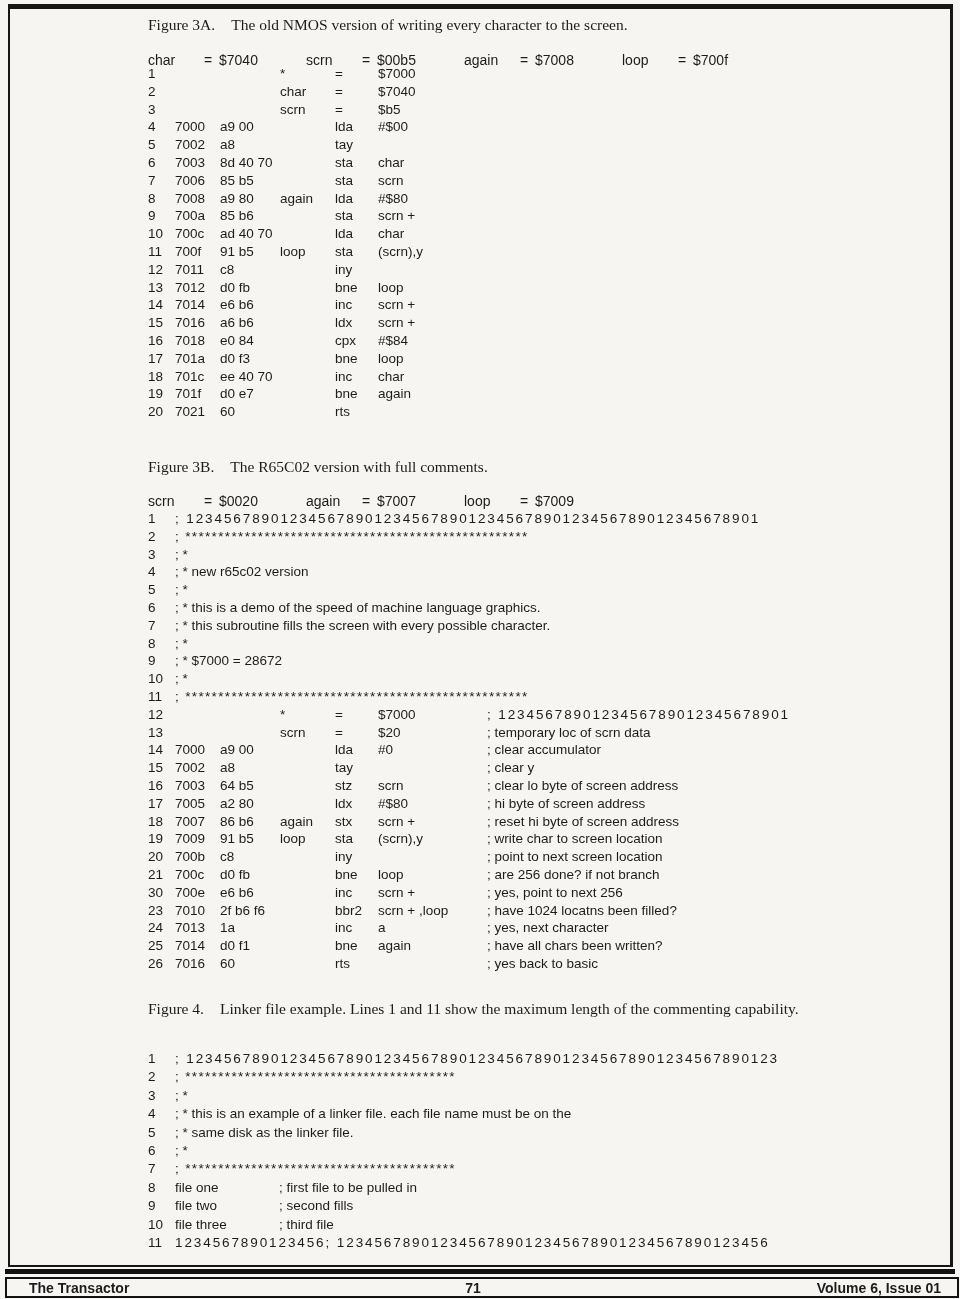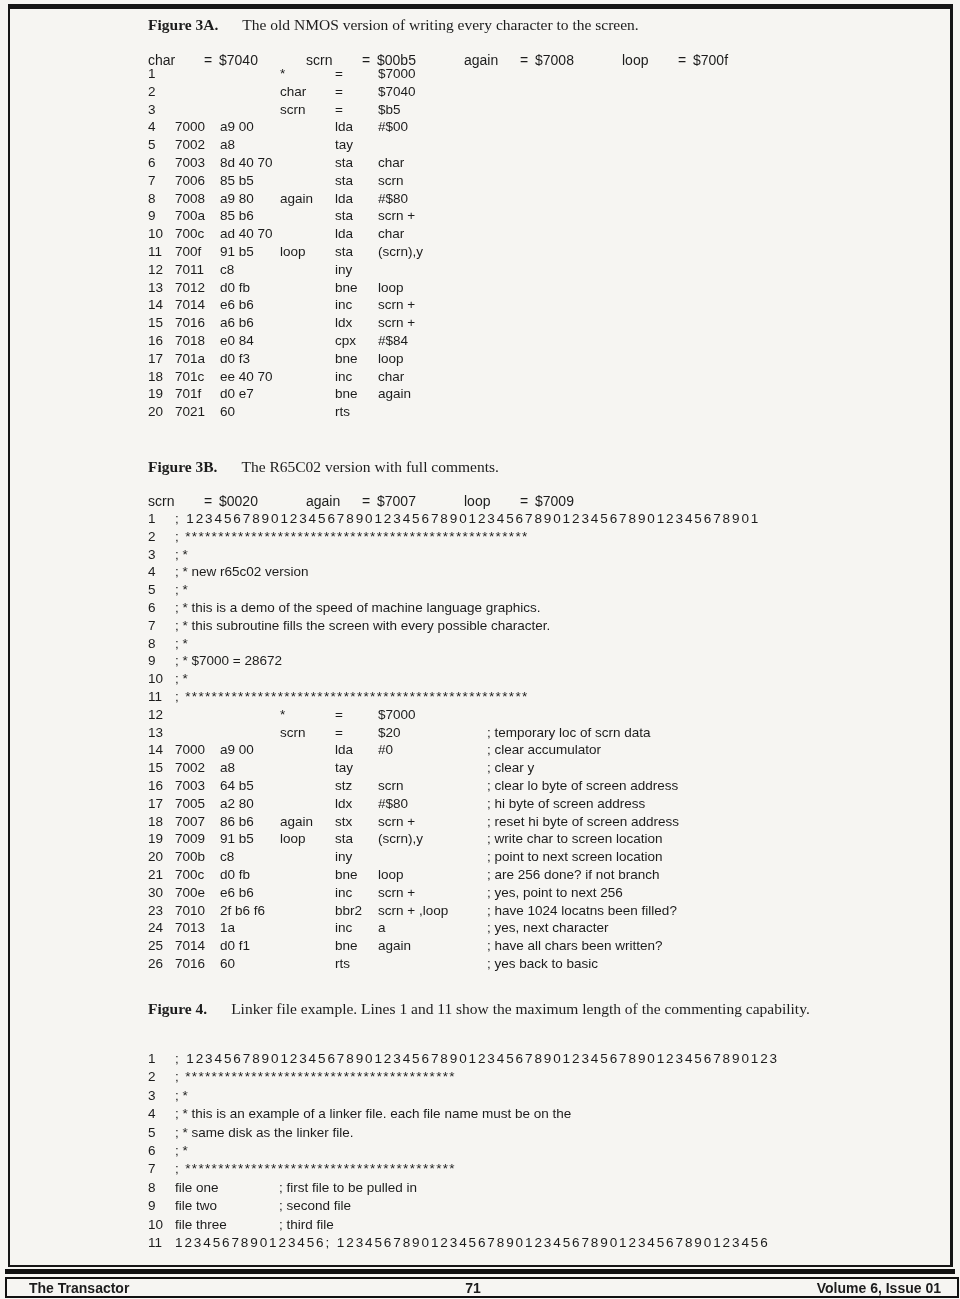--- a/index.html
+++ b/index.html
@@ -20,7 +20,7 @@
     left:148px;right:30px;display:flex;
     font-family:"Liberation Serif",serif;font-size:15.5px;line-height:21px;
   }
-  .cap-label{font-weight:bold;flex:0 0 auto;margin-right:24px;text-align:center;}
+  .cap-label{font-weight:normal;flex:0 0 auto;margin-right:16px;text-align:center;}
   
   .defs{left:148px;display:flex;font-size:14px;}
   .def{width:158px;display:flex;flex:0 0 auto;}

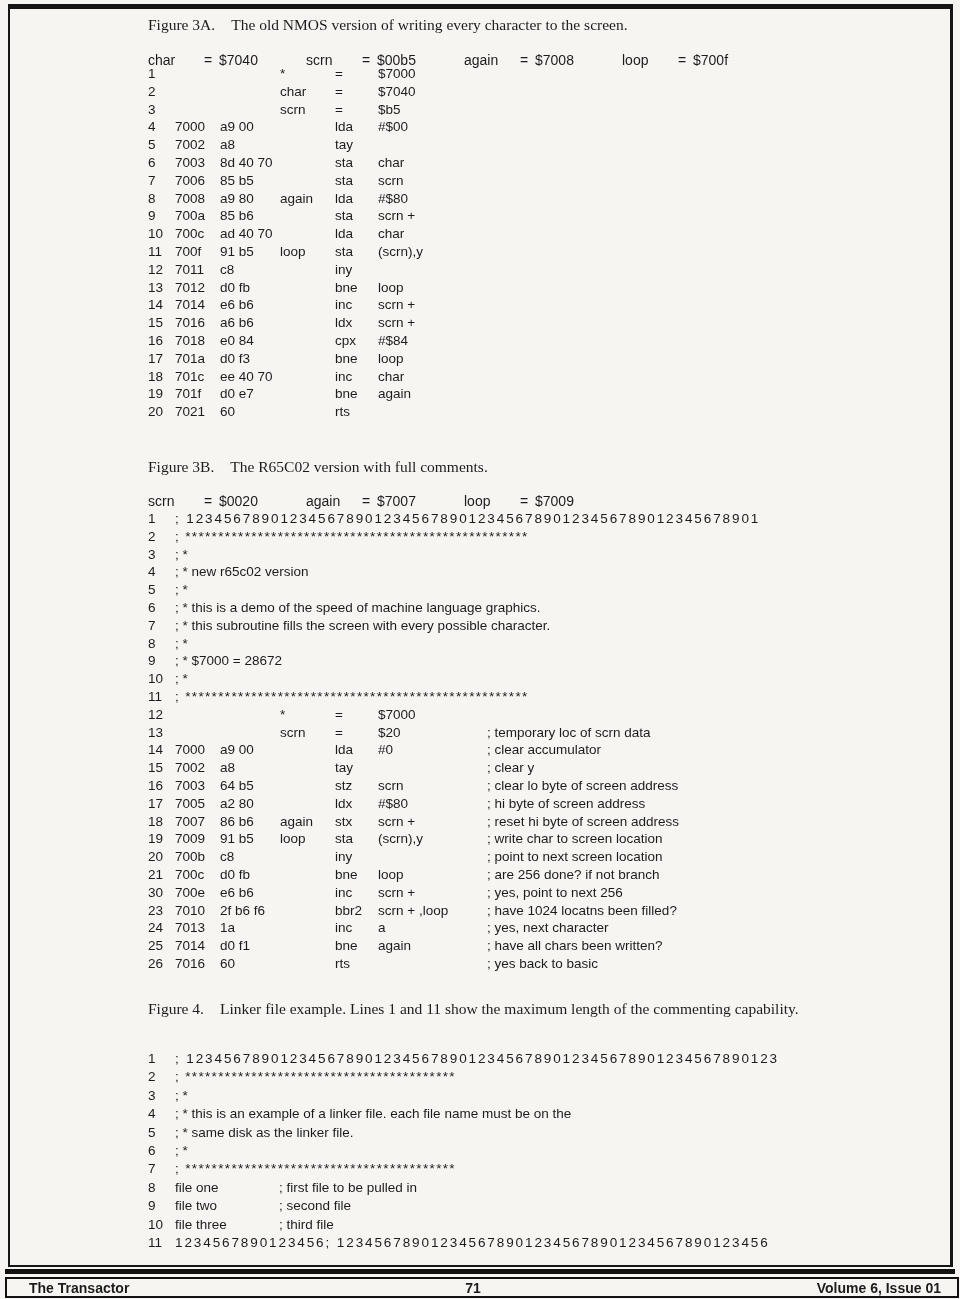--- a/index.html
+++ b/index.html
@@ -143,7 +143,7 @@
     <div class="row"><span class="c num">9</span><span class="c full">; * $7000 = 28672</span><span class="c addr"></span><span class="c bytes"></span><span class="c lbl"></span><span class="c mnem"></span><span class="c operand"></span><span class="c comment"></span></div>
     <div class="row"><span class="c num">10</span><span class="c full">; *</span><span class="c addr"></span><span class="c bytes"></span><span class="c lbl"></span><span class="c mnem"></span><span class="c operand"></span><span class="c comment"></span></div>
     <div class="row sep"><span class="c num">11</span><span class="c full">; ****************************************************</span><span class="c addr"></span><span class="c bytes"></span><span class="c lbl"></span><span class="c mnem"></span><span class="c operand"></span><span class="c comment"></span></div>
-    <div class="row wide"><span class="c num">12</span><span class="c full"></span><span class="c addr"></span><span class="c bytes"></span><span class="c lbl">*</span><span class="c mnem">=</span><span class="c operand">$7000</span></div>
+    <div class="row wide"><span class="c num">12</span><span class="c full"></span><span class="c addr"></span><span class="c bytes"></span><span class="c lbl">*</span><span class="c mnem">=</span><span class="c operand">$7000</span><span class="c comment">; 1234567890123456789012345678901</span></div>
     <div class="row"><span class="c num">13</span><span class="c full"></span><span class="c addr"></span><span class="c bytes"></span><span class="c lbl">scrn</span><span class="c mnem">=</span><span class="c operand">$20</span><span class="c comment">; temporary loc of scrn data</span></div>
     <div class="row"><span class="c num">14</span><span class="c full"></span><span class="c addr">7000</span><span class="c bytes">a9 00</span><span class="c lbl"></span><span class="c mnem">lda</span><span class="c operand">#0</span><span class="c comment">; clear accumulator</span></div>
     <div class="row"><span class="c num">15</span><span class="c full"></span><span class="c addr">7002</span><span class="c bytes">a8</span><span class="c lbl"></span><span class="c mnem">tay</span><span class="c operand"></span><span class="c comment">; clear y</span></div>

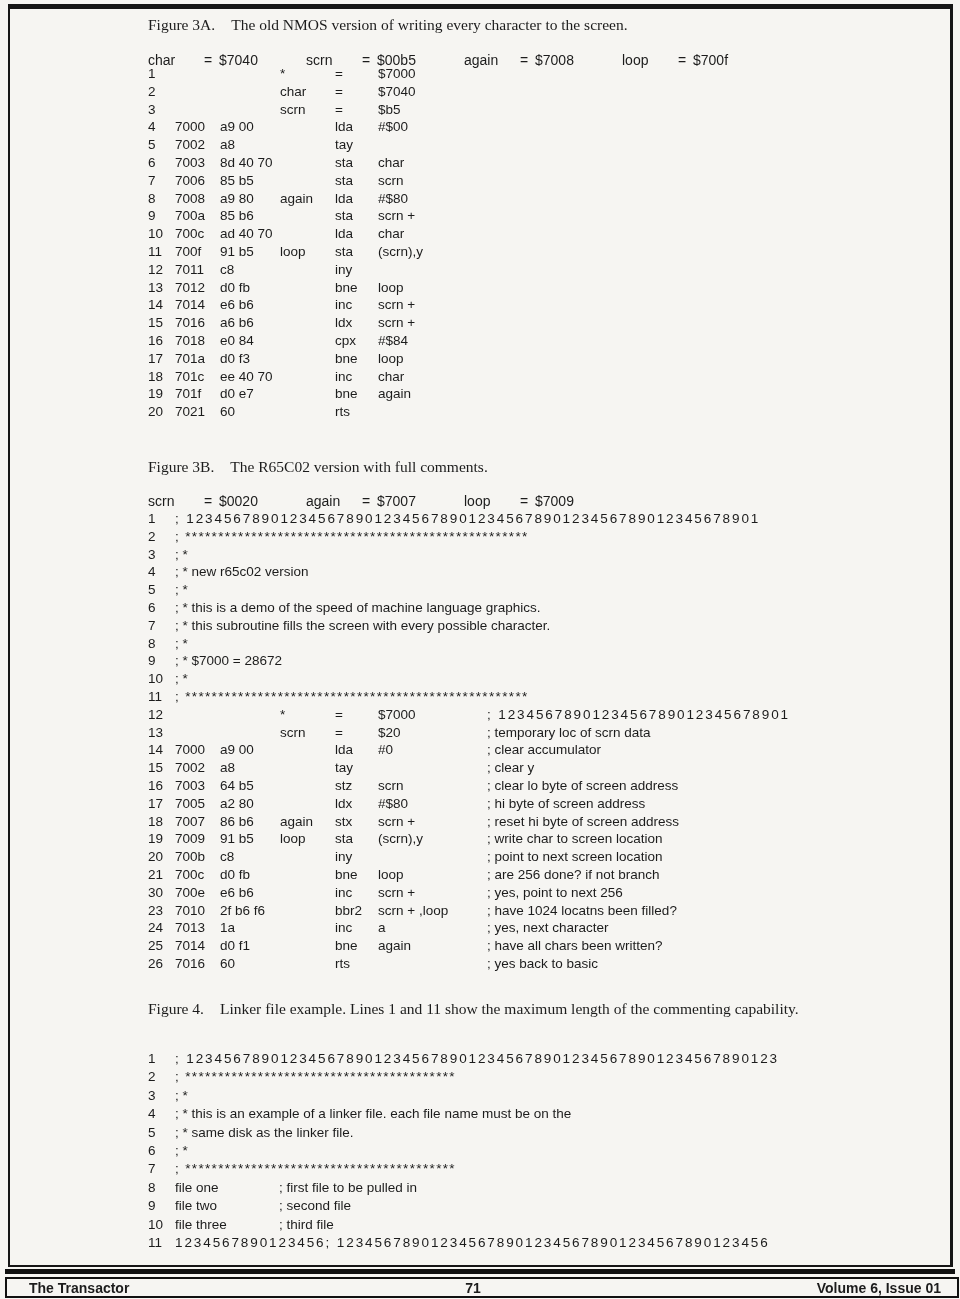--- a/index.html
+++ b/index.html
@@ -176,7 +176,7 @@
     <div class="row"><span class="c num">6</span><span class="c full">; *</span><span class="c name"></span><span class="c comment"></span></div>
     <div class="row sep"><span class="c num">7</span><span class="c full">; *****************************************</span><span class="c name"></span><span class="c comment"></span></div>
     <div class="row"><span class="c num">8</span><span class="c full"></span><span class="c name">file one</span><span class="c comment">; first file to be pulled in</span></div>
-    <div class="row"><span class="c num">9</span><span class="c full"></span><span class="c name">file two</span><span class="c comment">; second file</span></div>
+    <div class="row"><span class="c num">9</span><span class="c full"></span><span class="c name">file two</span><span class="c comment">; second fills</span></div>
     <div class="row"><span class="c num">10</span><span class="c full"></span><span class="c name">file three</span><span class="c comment">; third file</span></div>
     <div class="row wide"><span class="c num">11</span><span class="c full"></span><span class="c name">1234567890123456</span><span class="c comment">; 1234567890123456789012345678901234567890123456</span></div>
   </div>

